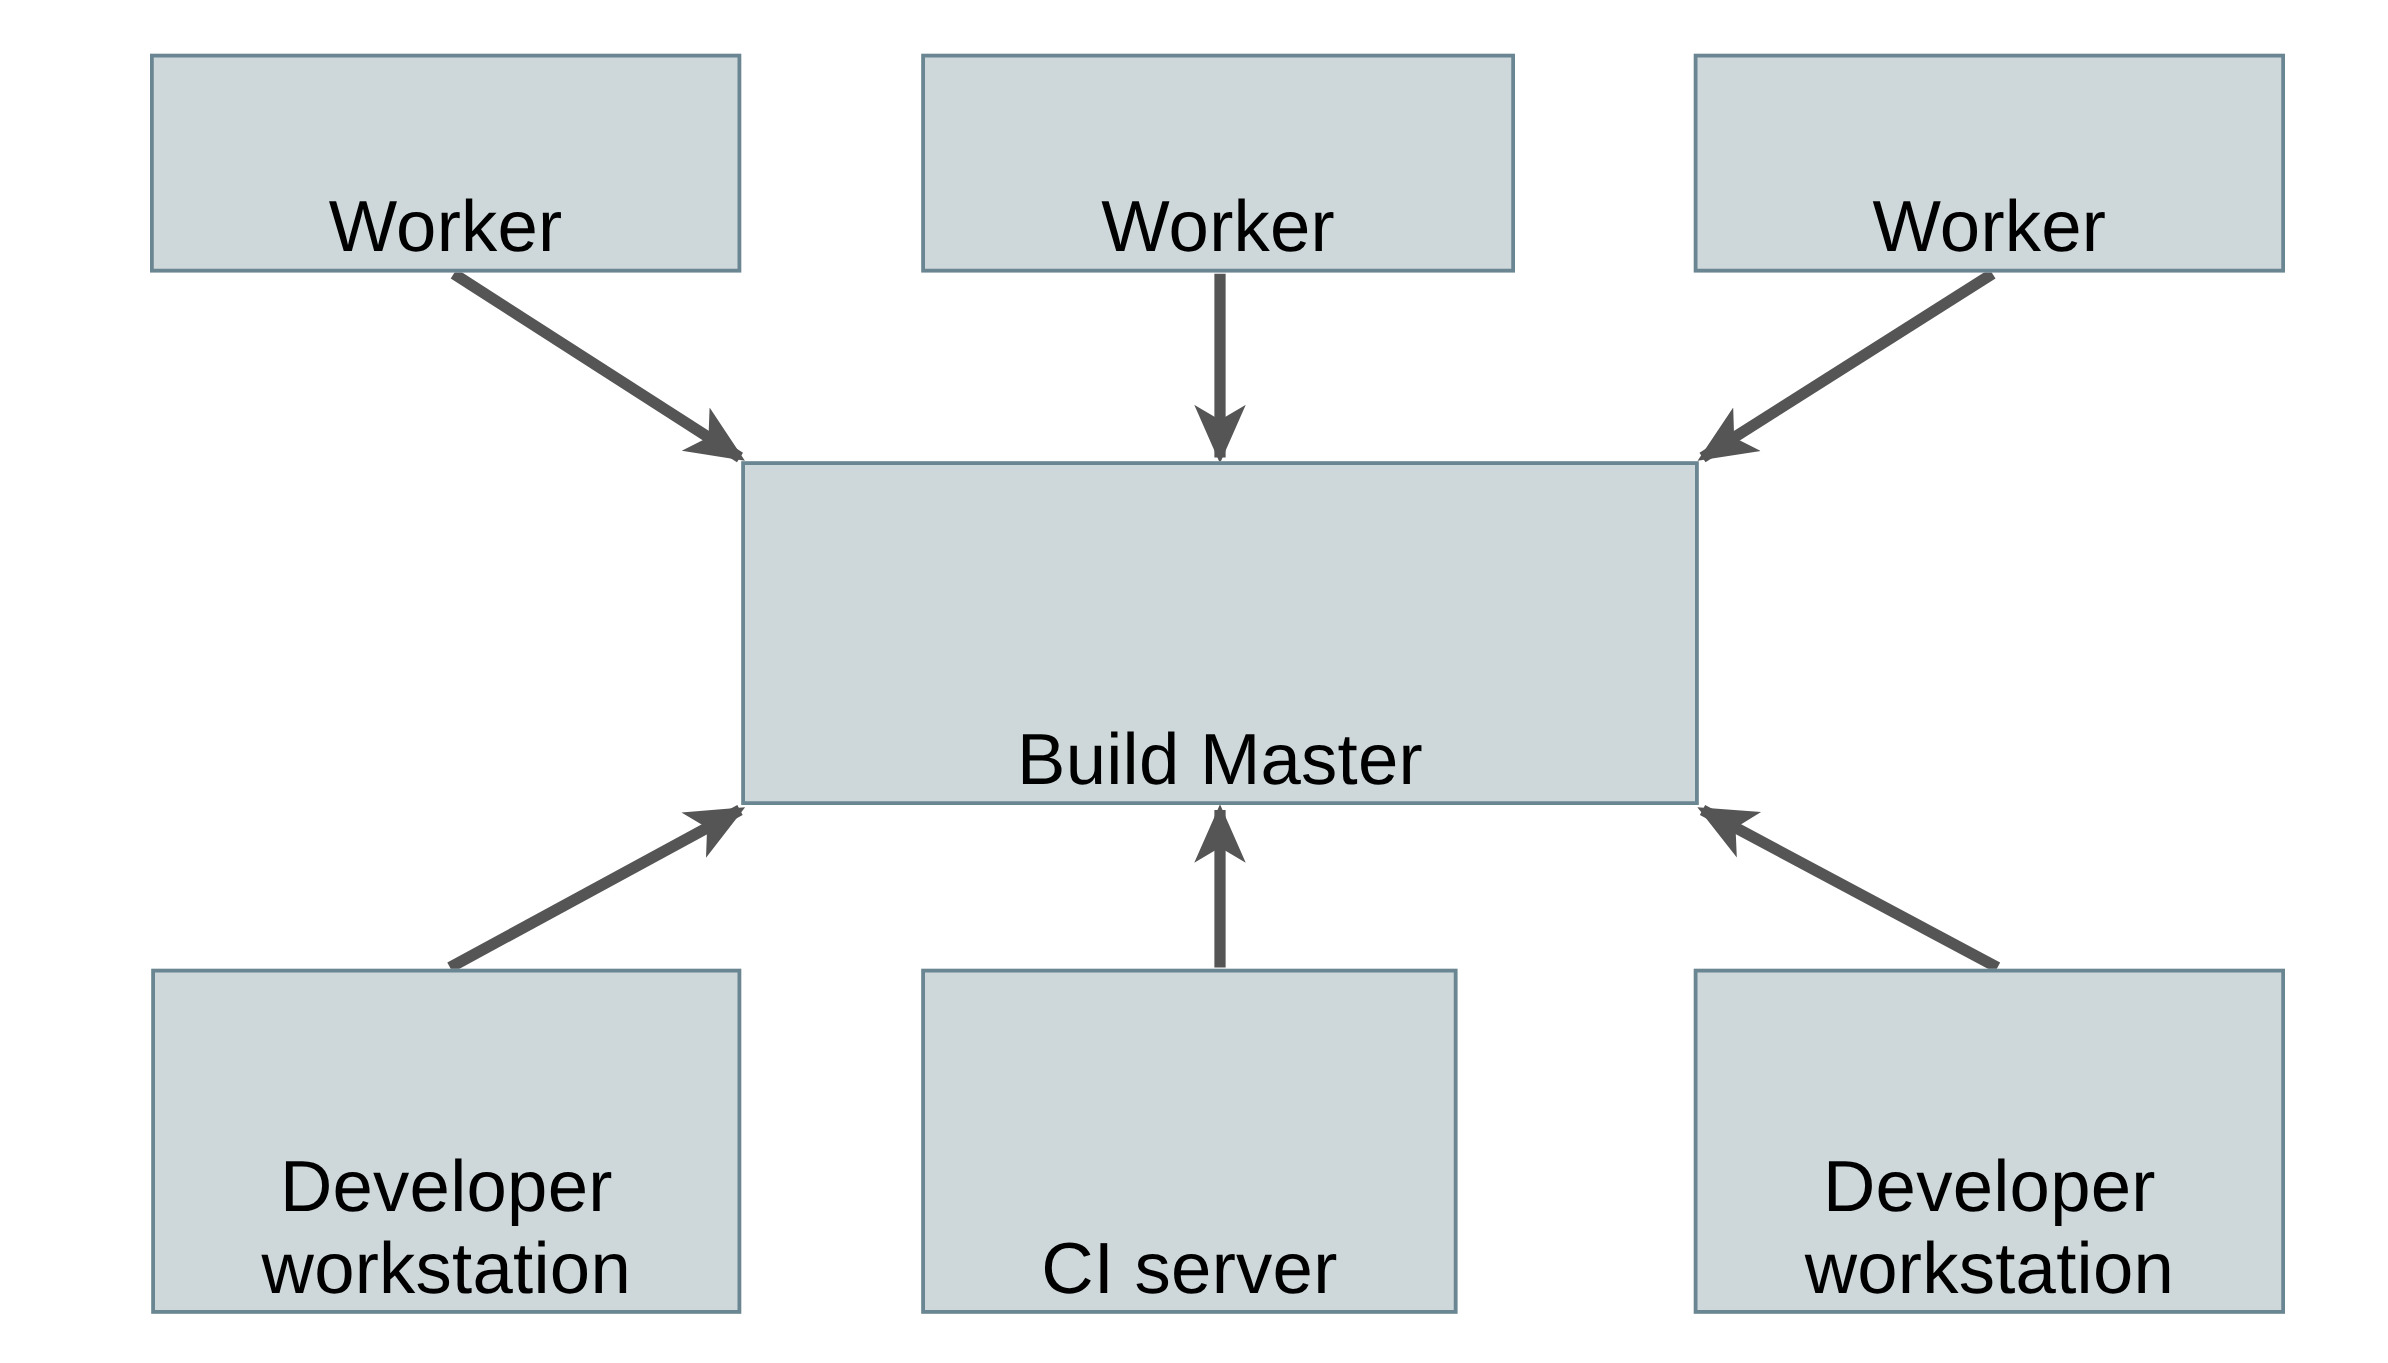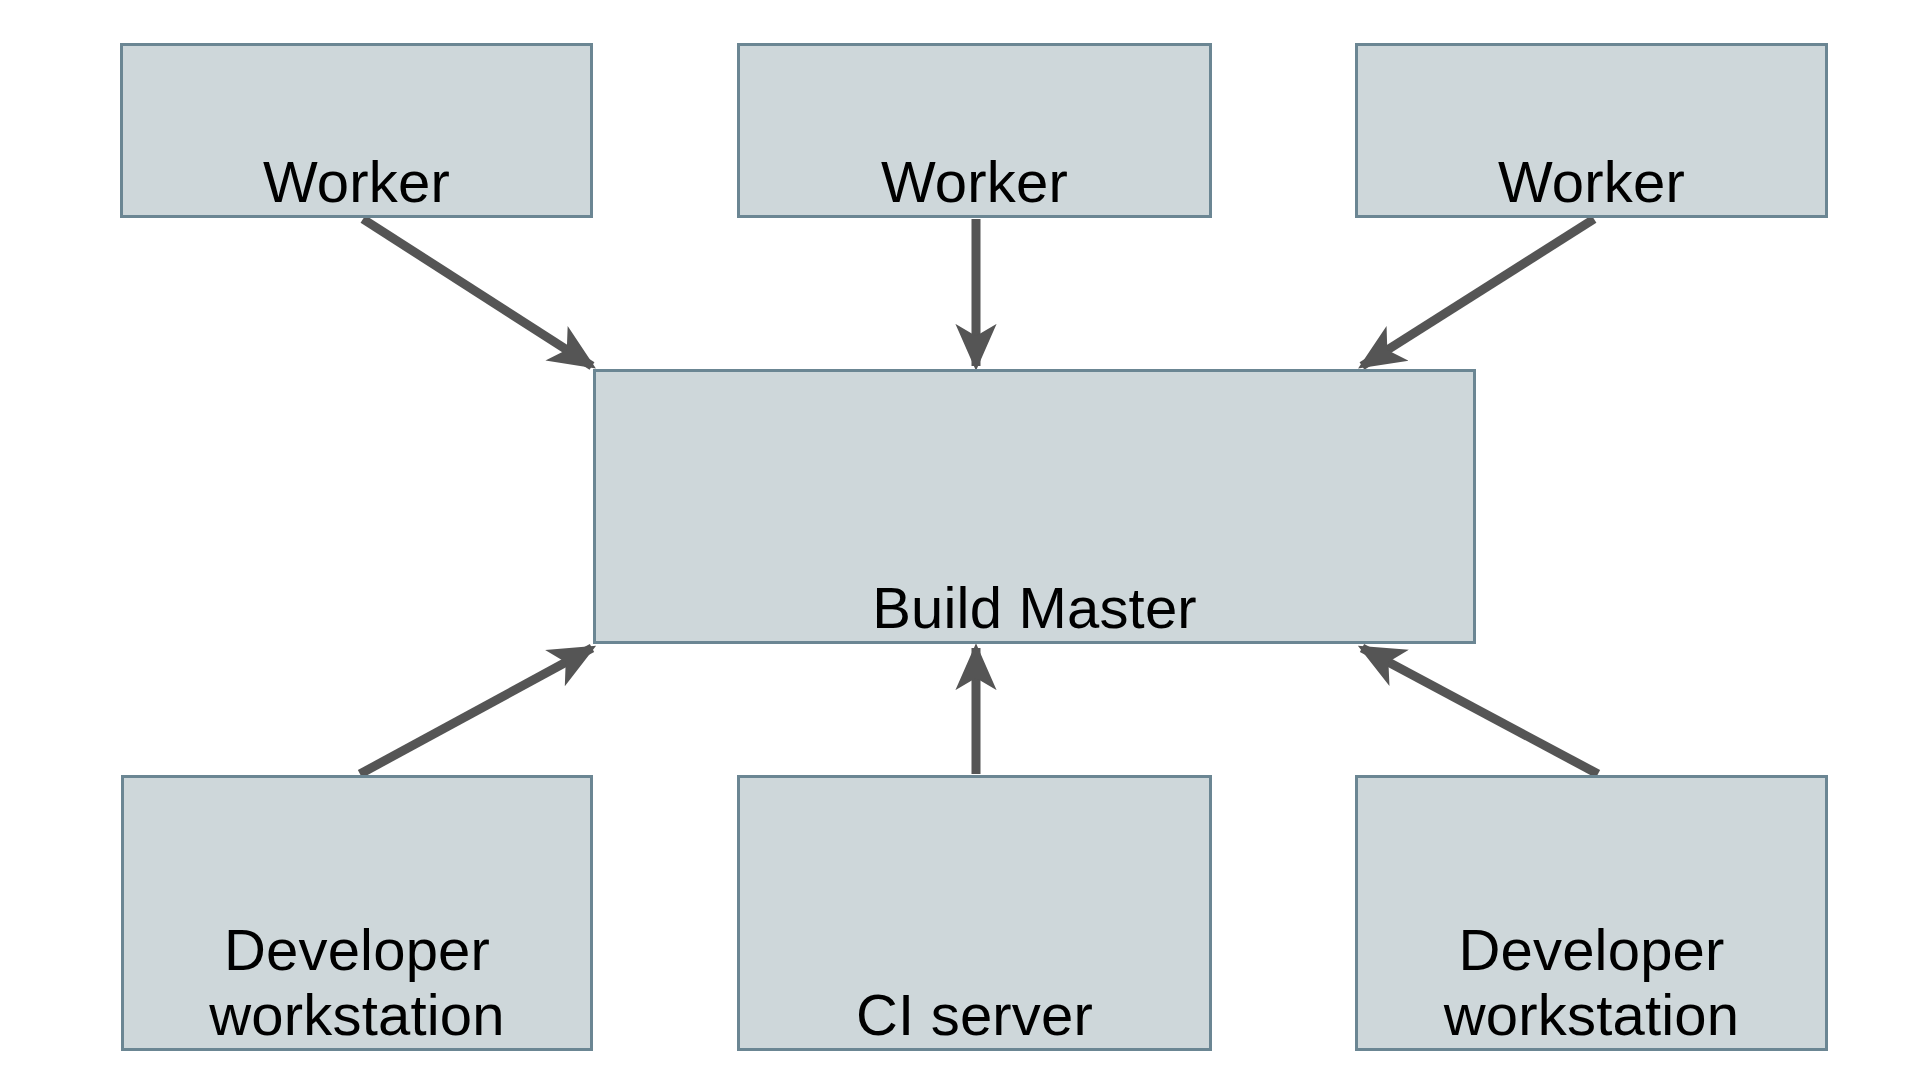--- a/index.html
+++ b/index.html
@@ -51,7 +51,7 @@
   #node-worker-2 { left: 737px; top: 43px;  width: 475px; height: 175px; font-size: 58px; }
   #node-worker-3 { left: 1355px; top: 43px; width: 473px; height: 175px; font-size: 58px; }
   
-  #node-build-master { left: 593px; top: 369px; width: 883px; height: 275px; font-size: 58px; }
+  #node-build-master { left: 593px; top: 369px; width: 766px; height: 275px; font-size: 58px; }
   
   #node-dev-workstation-left  { left: 121px;  top: 775px; width: 472px; height: 276px; font-size: 58px; }
   #node-ci-server             { left: 737px;  top: 775px; width: 475px; height: 276px; font-size: 58px; }

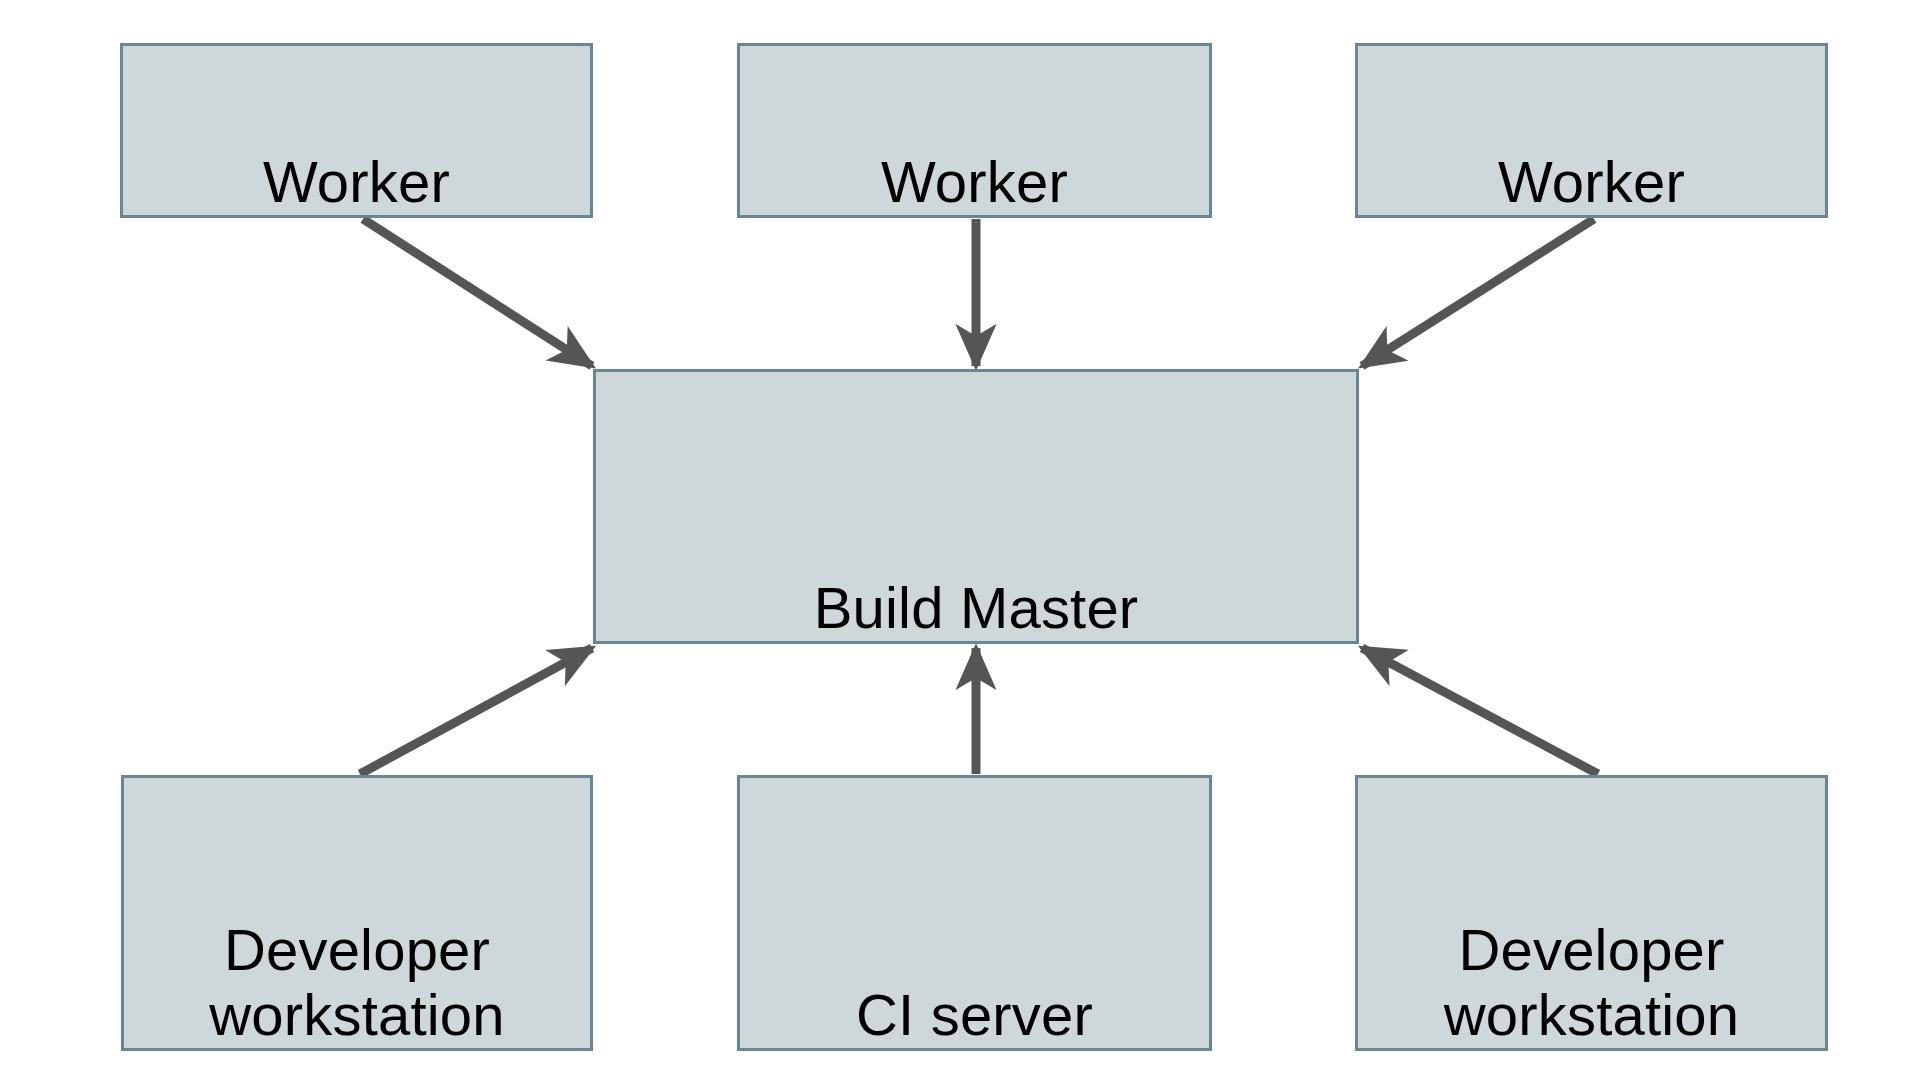--- a/index.html
+++ b/index.html
@@ -54,7 +54,7 @@
   #node-build-master { left: 593px; top: 369px; width: 766px; height: 275px; font-size: 58px; }
   
   #node-dev-workstation-left  { left: 121px;  top: 775px; width: 472px; height: 276px; font-size: 58px; }
-  #node-ci-server             { left: 737px;  top: 775px; width: 475px; height: 276px; font-size: 58px; }
+  #node-ci-server             { left: 737px;  top: 775px; width: 429px; height: 276px; font-size: 58px; }
   #node-dev-workstation-right { left: 1355px; top: 775px; width: 473px; height: 276px; font-size: 58px; }
 </style>
 </head>

